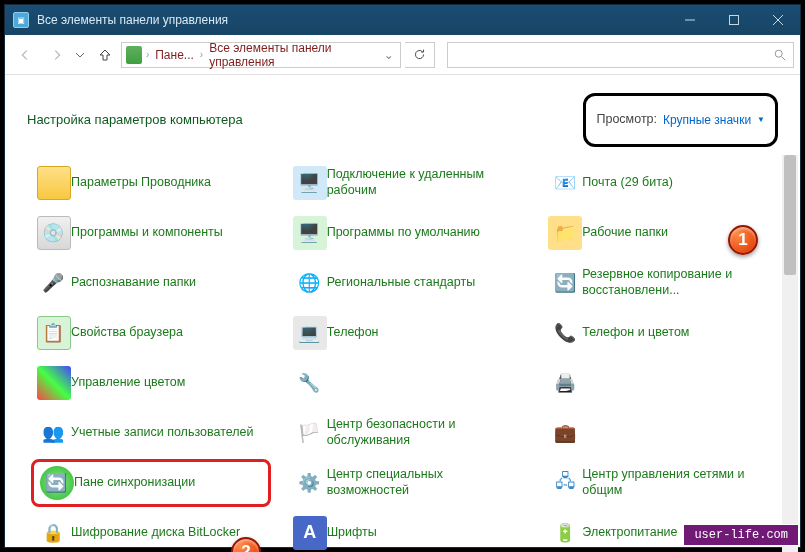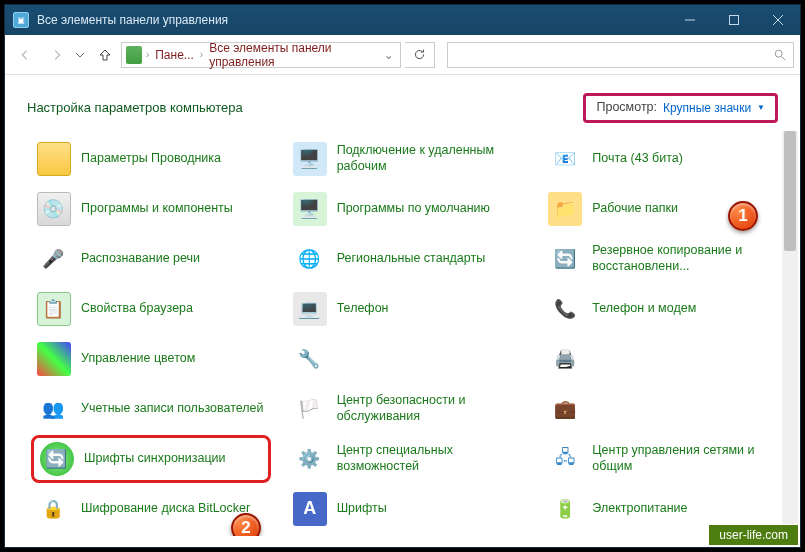--- a/index.html
+++ b/index.html
@@ -25,7 +25,7 @@
 .search{flex:1;height:26px;border:1px solid #ccc;margin-left:8px;display:flex;align-items:center;justify-content:flex-end;padding-right:6px;color:#888}
 .header{padding:18px 22px 8px;display:flex;align-items:center}
 .header h2{color:#0f5a1f;font-size:13px;font-weight:400}
-.view{margin-left:auto;font-size:12px;display:flex;align-items:center;gap:6px;padding:4px 10px;border:3px solid #be185d;border-radius:4px;position:relative}
+.view{margin-left:auto;font-size:12px;display:flex;align-items:center;gap:6px;padding:16px 10px;border:3px solid #000000;border-radius:12px;position:relative}
 .view .lbl{color:#444}
 .view .val{color:#0066cc}
 .view .tri{color:#0066cc;font-size:8px}

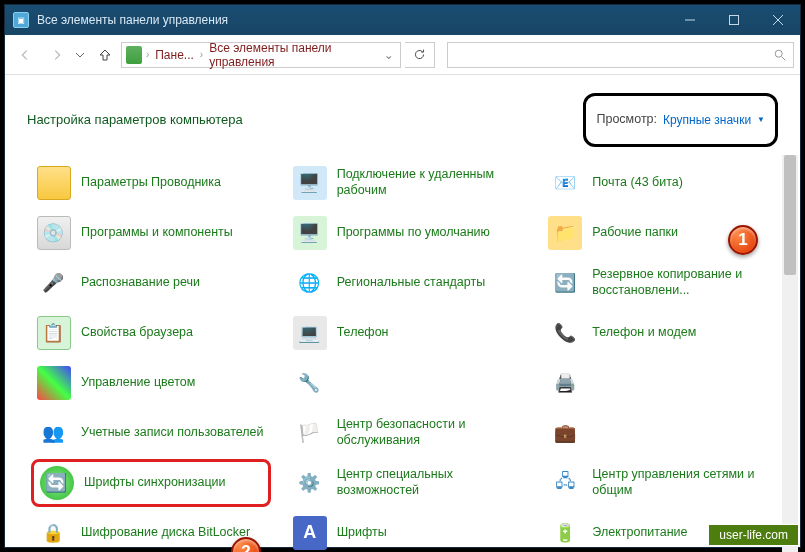--- a/index.html
+++ b/index.html
@@ -33,7 +33,7 @@
 .scroll{position:absolute;right:2px;top:0;width:16px;height:100%;background:#f0f0f0}
 .scroll .thumb{position:absolute;top:0;left:2px;width:12px;height:120px;background:#c0c0c0;border-radius:2px}
 .grid{display:grid;grid-template-columns:repeat(3,1fr);gap:2px 16px}
-.item{display:flex;align-items:center;gap:10px;padding:4px 6px;height:48px;cursor:pointer}
+.item{display:flex;align-items:center;padding:4px 6px;height:48px;cursor:pointer}
 .ico{width:34px;height:34px;flex-shrink:0;border-radius:3px;display:flex;align-items:center;justify-content:center;font-size:18px;position:relative}
 .lbl{font-size:12.5px;color:#1a7a1a;line-height:1.25}
 .hl{border:3px solid #e02020;border-radius:8px}

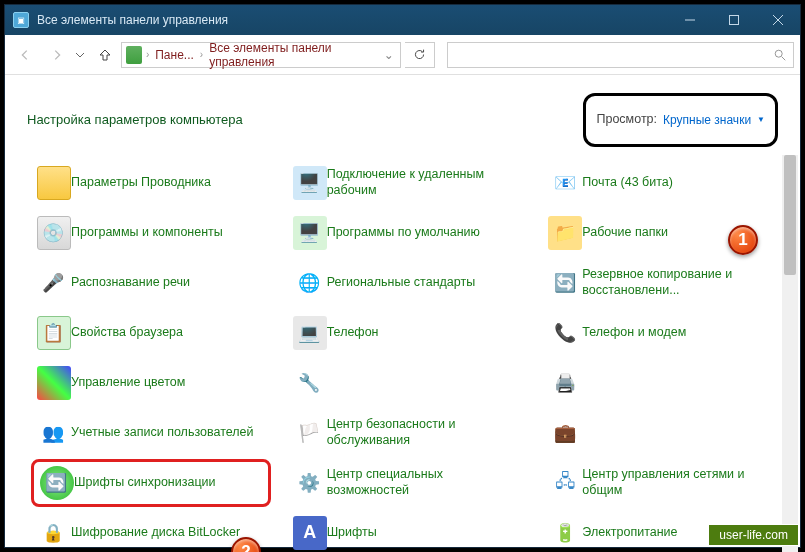--- a/index.html
+++ b/index.html
@@ -157,7 +157,7 @@
         </div>
       <div class="item">
           <div class="ico i-mail">📧</div>
-          <div class="lbl">Почта (43 бита)</div>
+          <div class="lbl">Почта (29 бита)</div>
         </div>
 
       <div class="item">

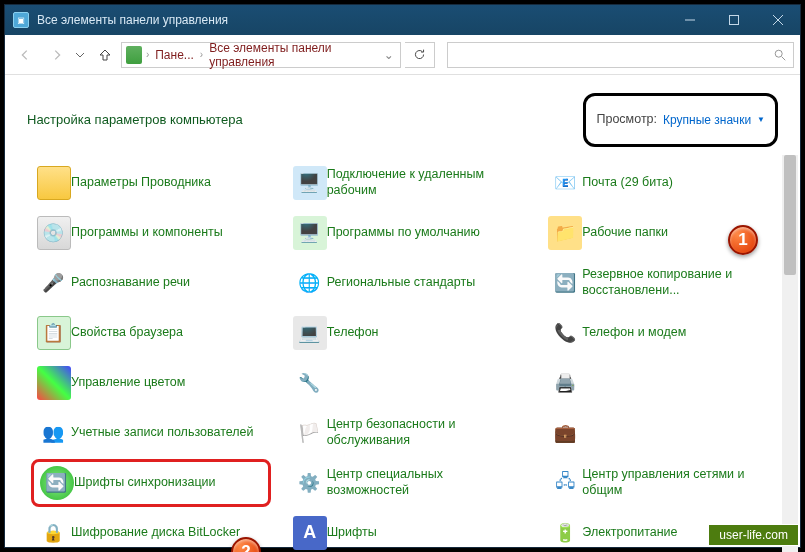--- a/index.html
+++ b/index.html
@@ -175,7 +175,7 @@
 
       <div class="item">
           <div class="ico i-mic">🎤</div>
-          <div class="lbl">Распознавание речи</div>
+          <div class="lbl">Распознавание папки</div>
         </div>
       <div class="item">
           <div class="ico i-glb">🌐</div>

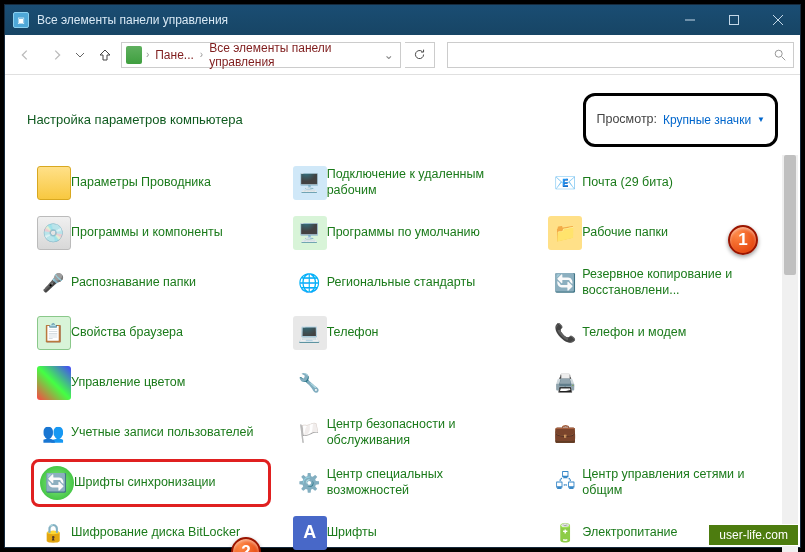--- a/index.html
+++ b/index.html
@@ -196,7 +196,7 @@
         </div>
       <div class="item">
           <div class="ico i-tel">📞</div>
-          <div class="lbl">Телефон и модем</div>
+          <div class="lbl">Телефон и цветом</div>
         </div>
 
       <div class="item">

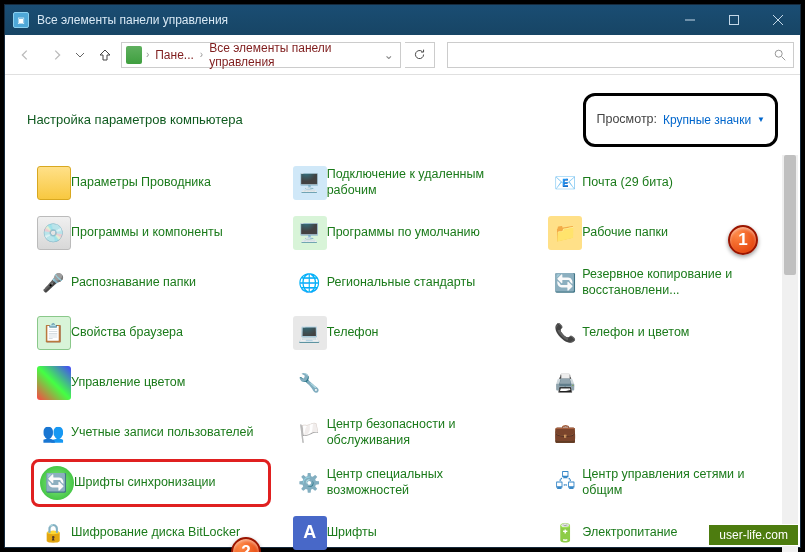--- a/index.html
+++ b/index.html
@@ -224,7 +224,7 @@
 
       <div class="item hl">
           <div class="ico i-sync">🔄</div>
-          <div class="lbl">Шрифты синхронизации</div>
+          <div class="lbl">Пане синхронизации</div>
         </div>
       <div class="item">
           <div class="ico i-acc">⚙️</div>

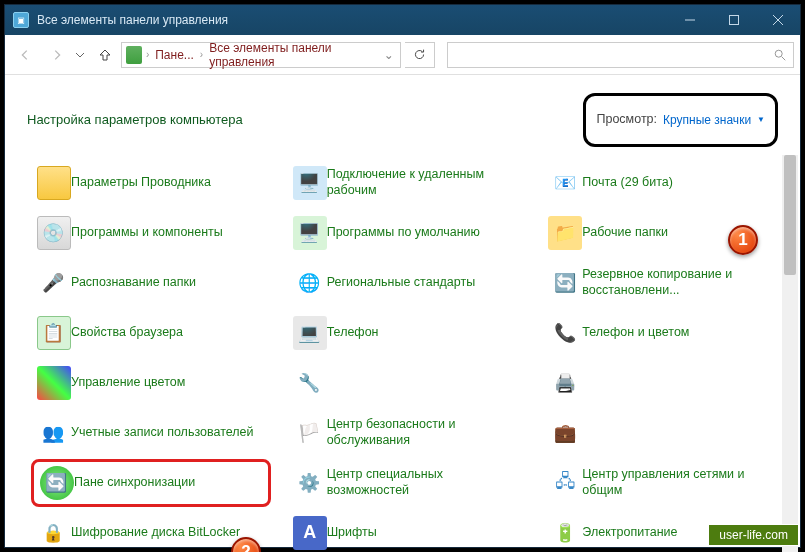--- a/index.html
+++ b/index.html
@@ -40,7 +40,7 @@
 .badge{position:absolute;width:30px;height:30px;background:radial-gradient(circle at 30% 30%,#ff8844,#dd3300);border-radius:50%;display:flex;align-items:center;justify-content:center;color:#fff;font-size:17px;font-weight:700;border:2px solid #991500;box-shadow:inset 0 2px 3px rgba(255,255,255,.5),0 2px 4px rgba(0,0,0,.4)}
 .badge.b1{top:70px;right:42px;z-index:5}
 .badge.b2{top:382px;left:226px;z-index:5}
-.credit{position:absolute;bottom:6px;right:6px;background:#4d7c0f;color:#fff;font-size:12px;padding:3px 10px;border:1px solid #fff;font-family:Liberation Sans, sans-serif}
+.credit{position:absolute;bottom:6px;right:6px;background:#701a75;color:#fff;font-size:12px;padding:3px 10px;border:1px solid #fff;font-family:Liberation Mono, monospace}
 
 .i-folder{background:linear-gradient(#ffe088,#f8c840);border:1px solid #d8a820}
 .i-prog{background:linear-gradient(#f0f0f0,#d8d8d8);border:1px solid #bbb}

